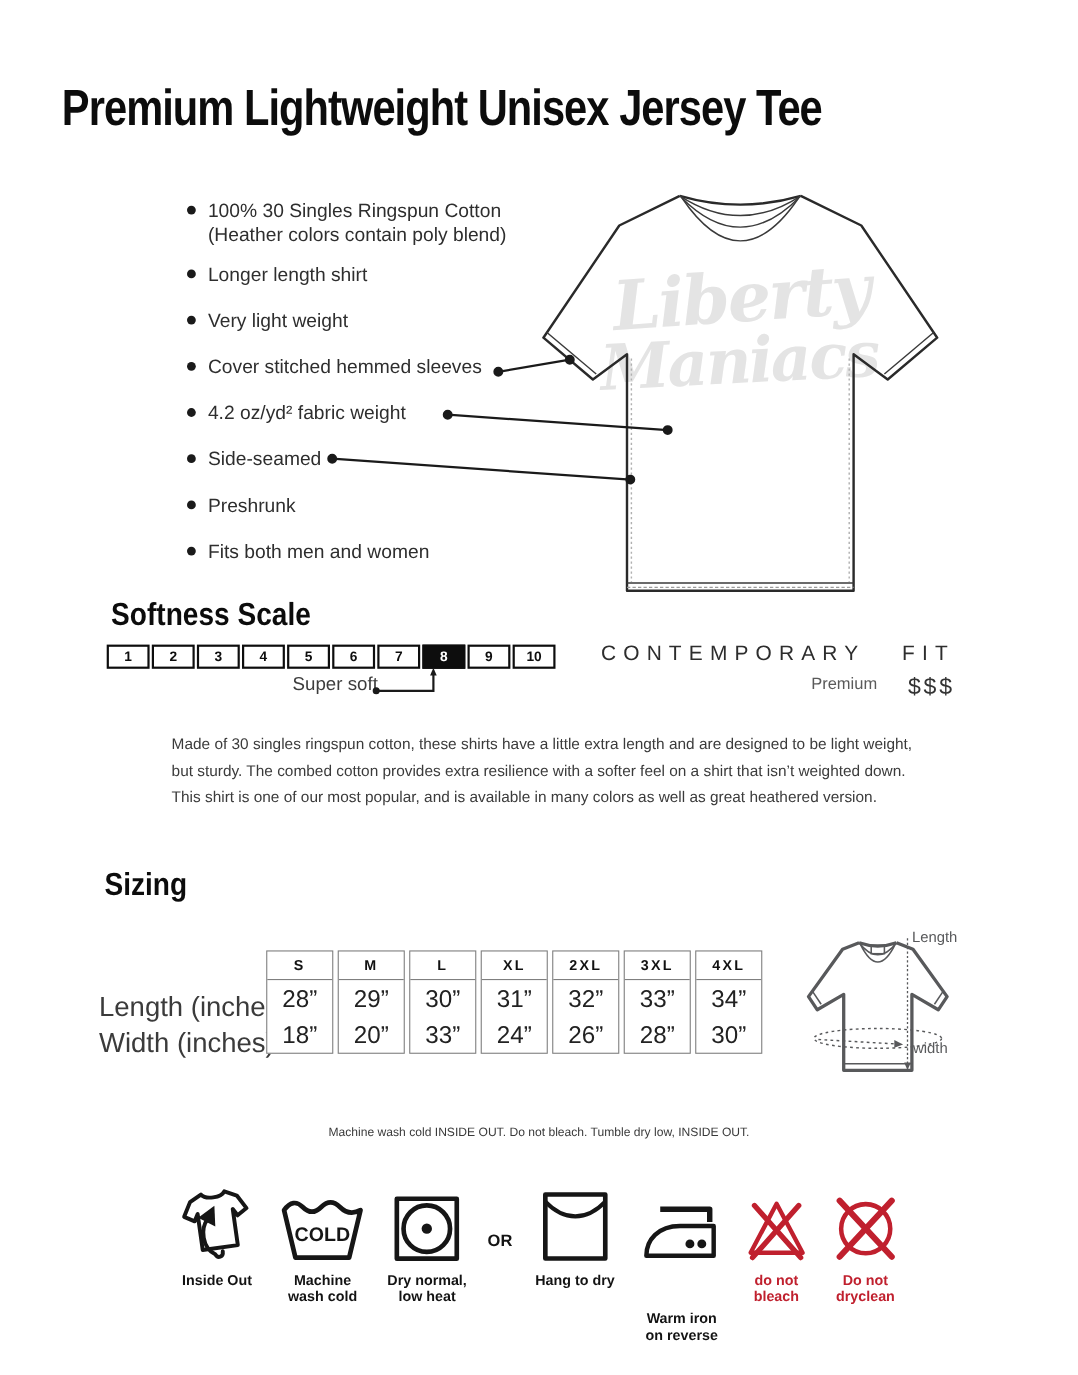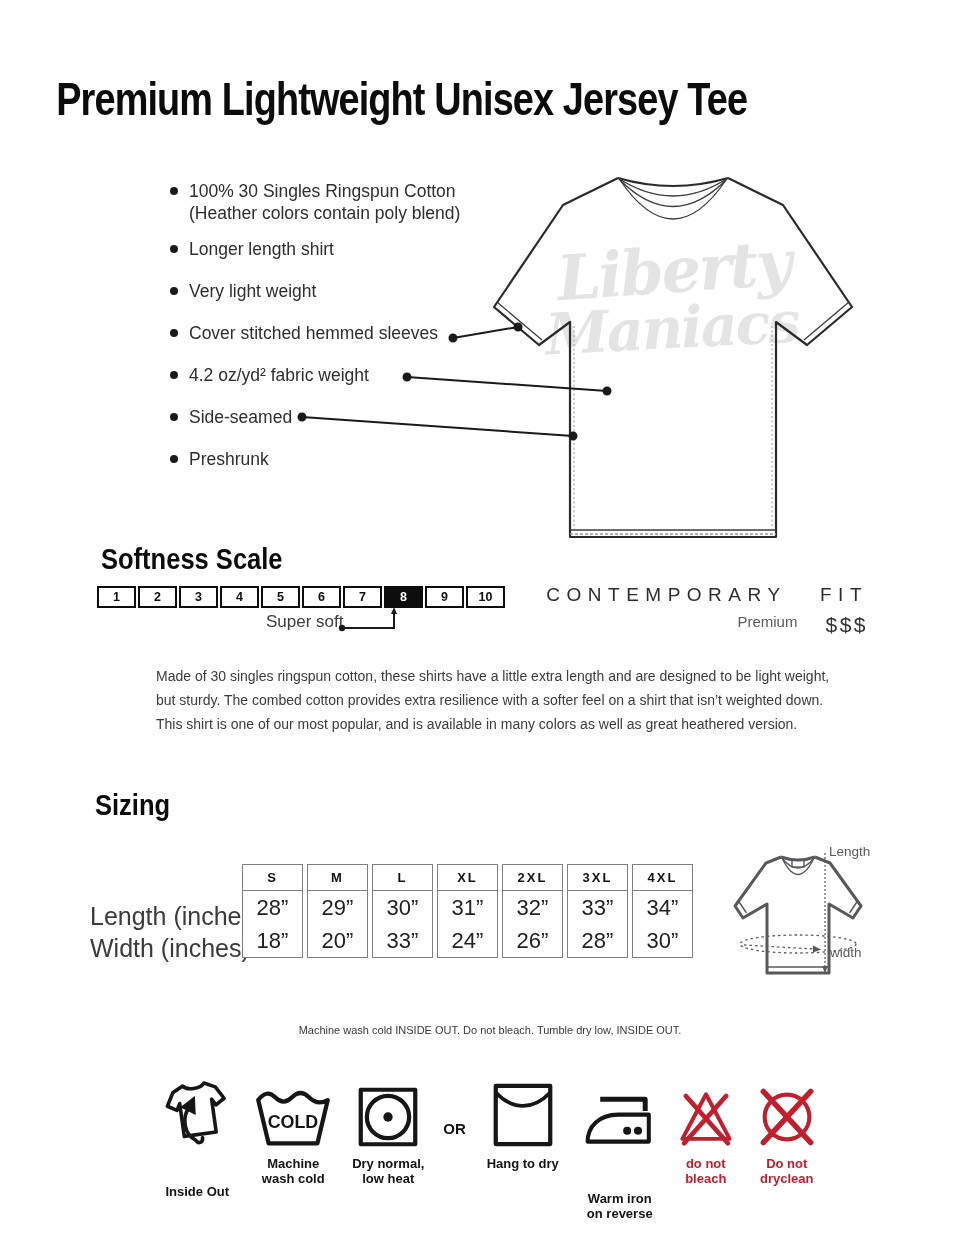--- a/index.html
+++ b/index.html
@@ -71,6 +71,7 @@
     <li>4.2 oz/yd² fabric weight</li>
     <li>Side-seamed</li>
     <li>Preshrunk</li>
+    <li>Fits both men and women</li>
   </ul>
 
   <svg class="abs" style="left:285px;top:160px;" width="600" height="410" viewBox="285 160 600 410">

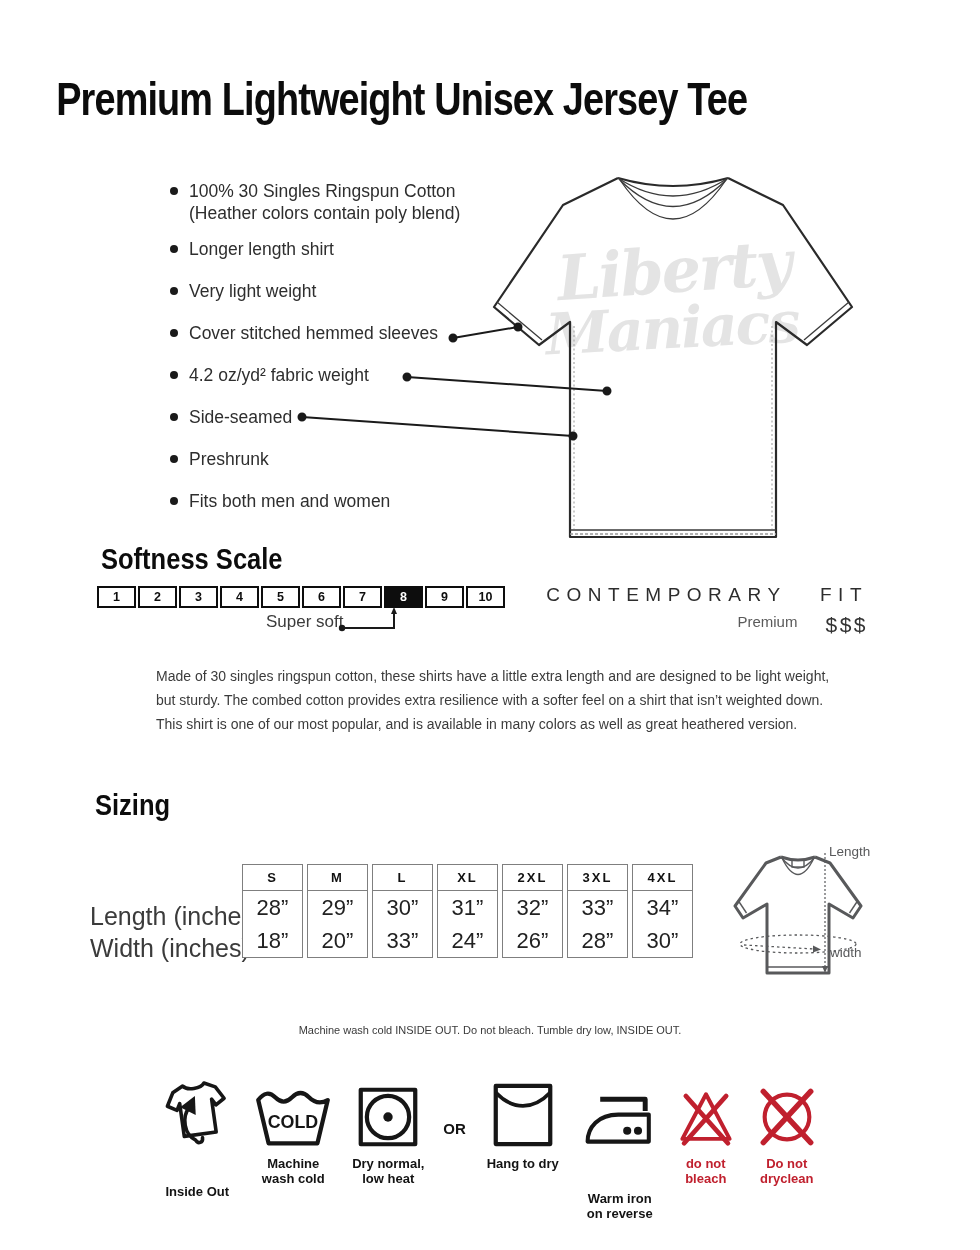--- a/index.html
+++ b/index.html
@@ -216,7 +216,7 @@
 
   <div class="care-row">
 
-    <div class="care-item" style="width:78px;gap:28px;">
+    <div class="care-item" style="width:78px;">
       <div class="ic">
           <svg width="68" height="72" viewBox="0 0 76 78">
         <g transform="rotate(-8 38 38)">

